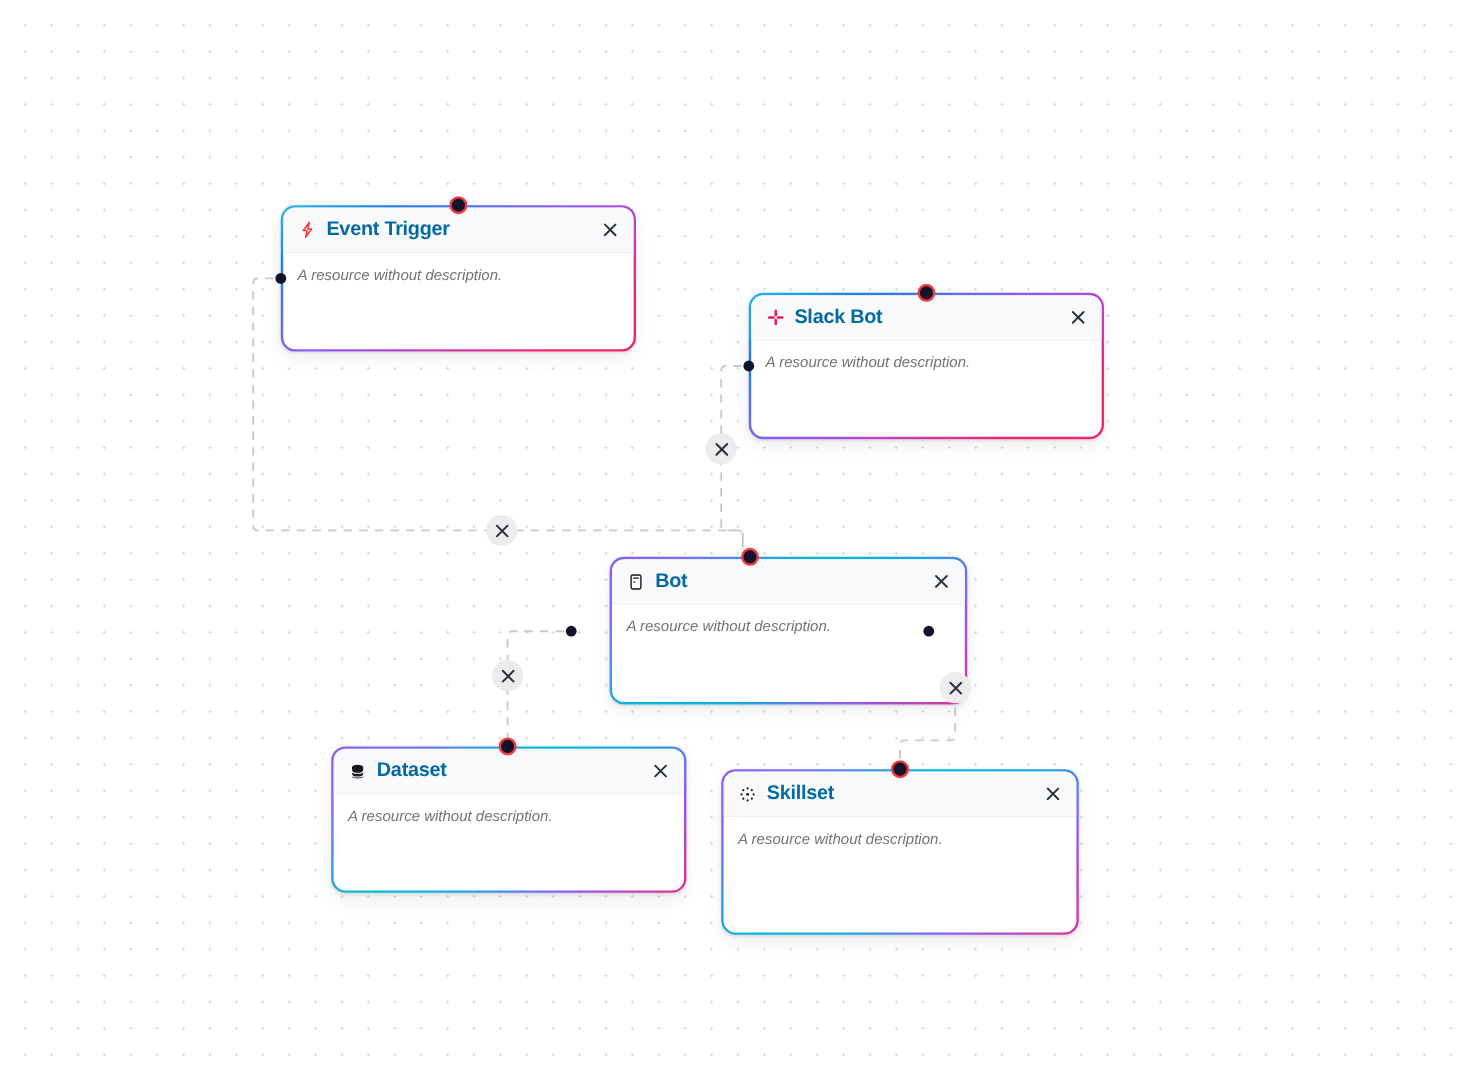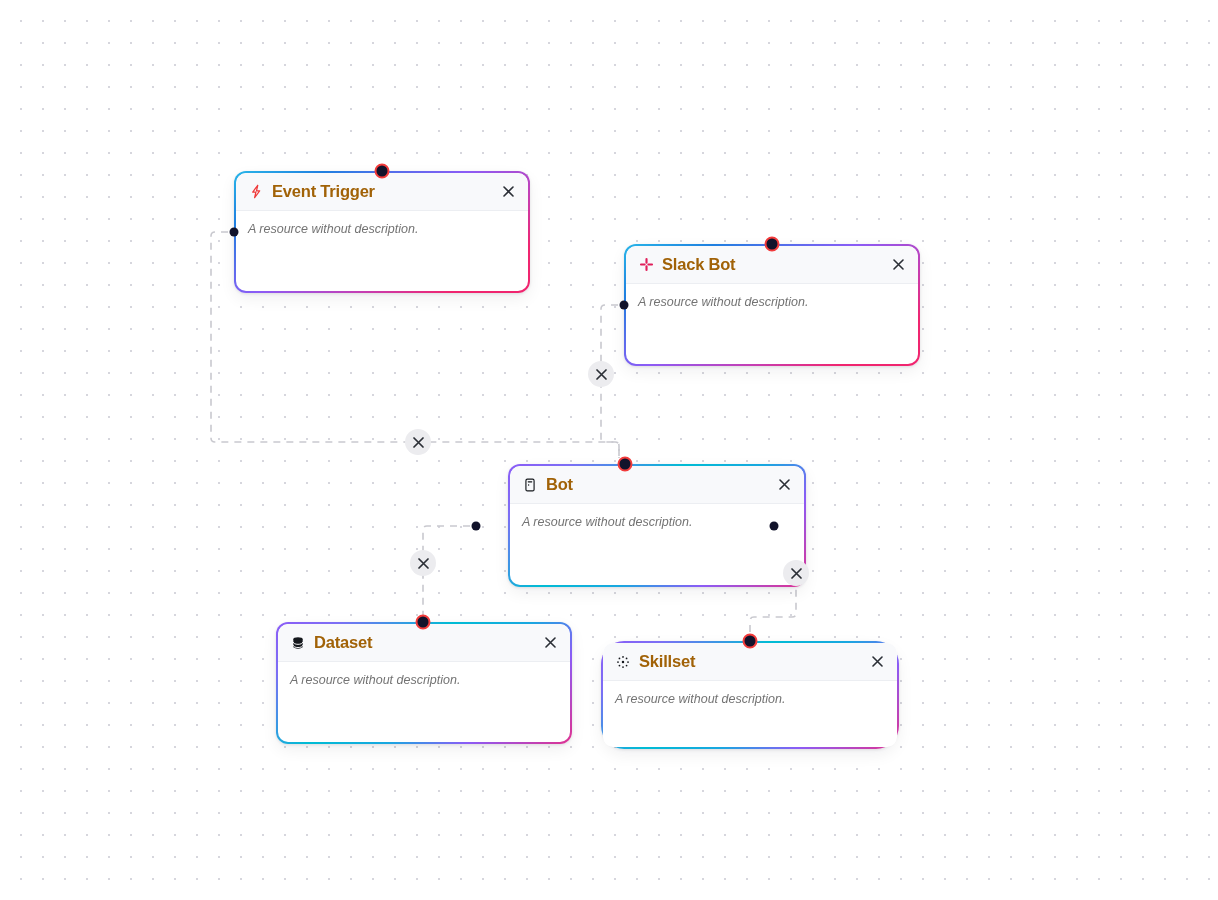--- a/index.html
+++ b/index.html
@@ -101,7 +101,7 @@
   .node-title {
     font-size: 16.5px;
     font-weight: bold;
-    color: #a16207;
+    color: #0369a1;
     letter-spacing: -0.2px;
     white-space: nowrap;
     flex: 1 1 auto;

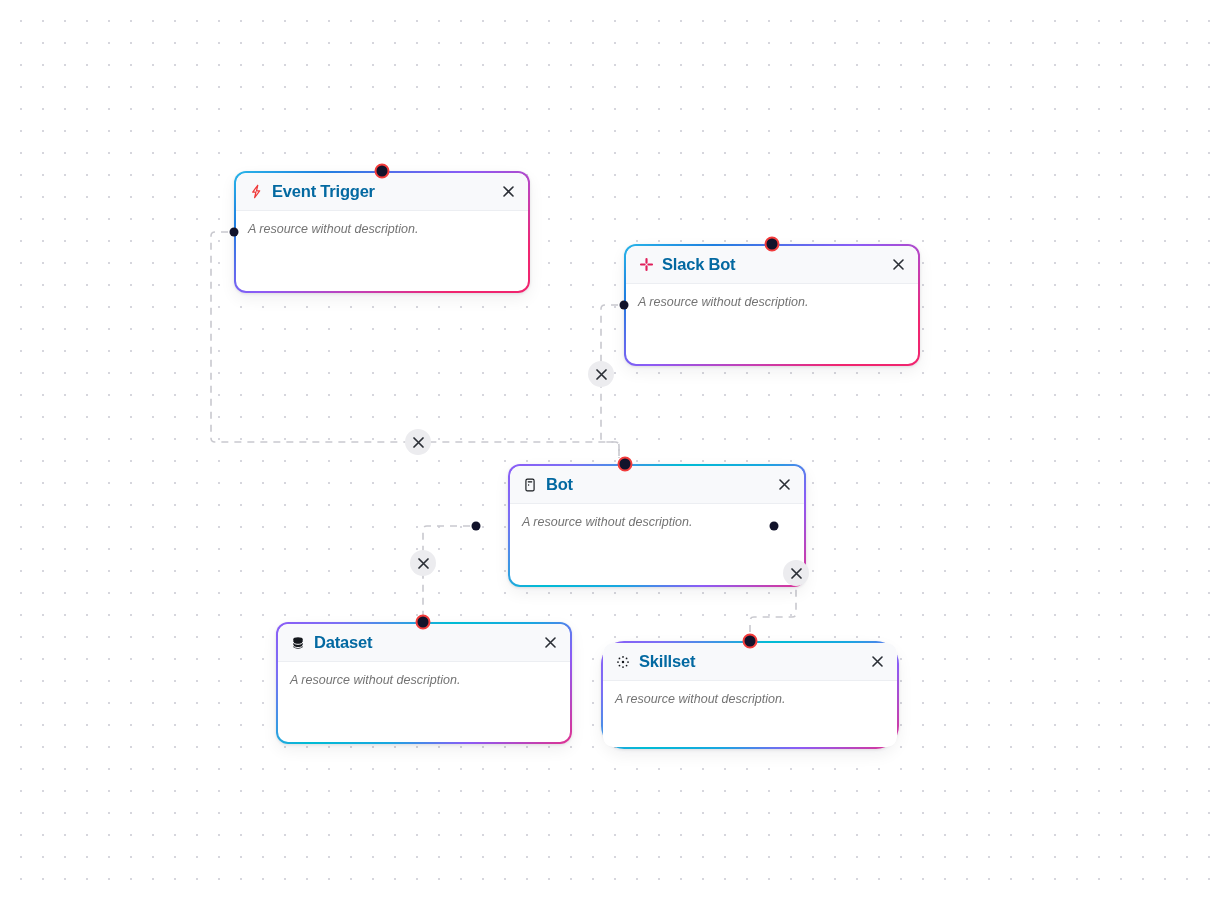--- a/index.html
+++ b/index.html
@@ -285,7 +285,7 @@
   </div>
   <div class="handle handle-top" style="left:423px; top:622px;"></div>
 
-  <div class="node grad-b" style="left:601px; top:641px; width:298px; height:108px;border-radius:23px;">
+  <div class="node grad-b" style="left:601px; top:641px; width:298px; height:138px;">
     <div class="node-inner">
       <div class="node-header">
         <span class="node-icon">

